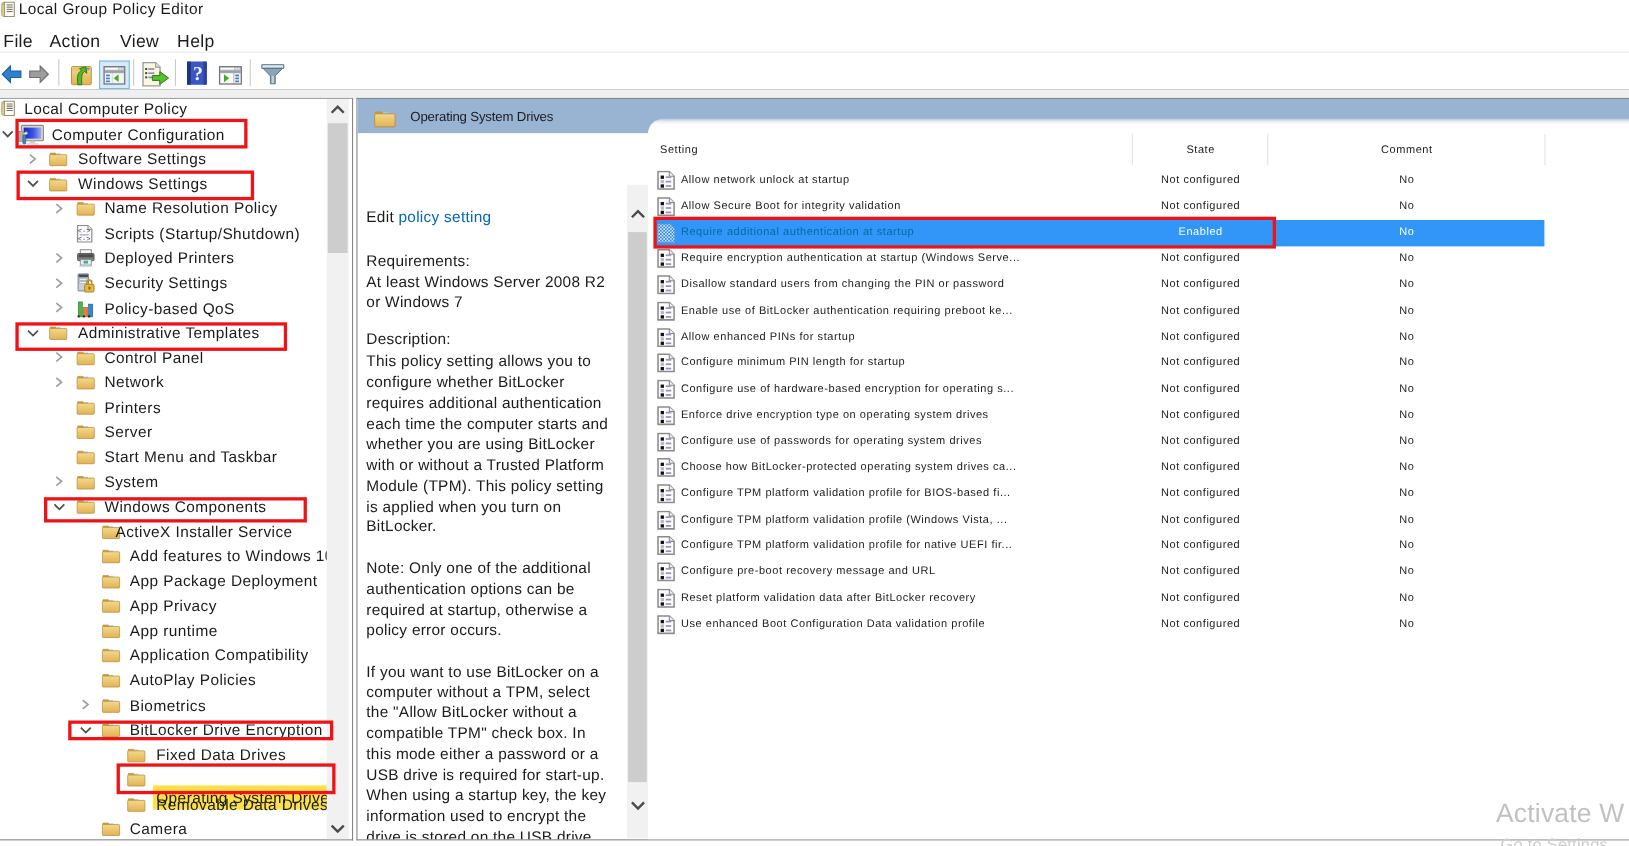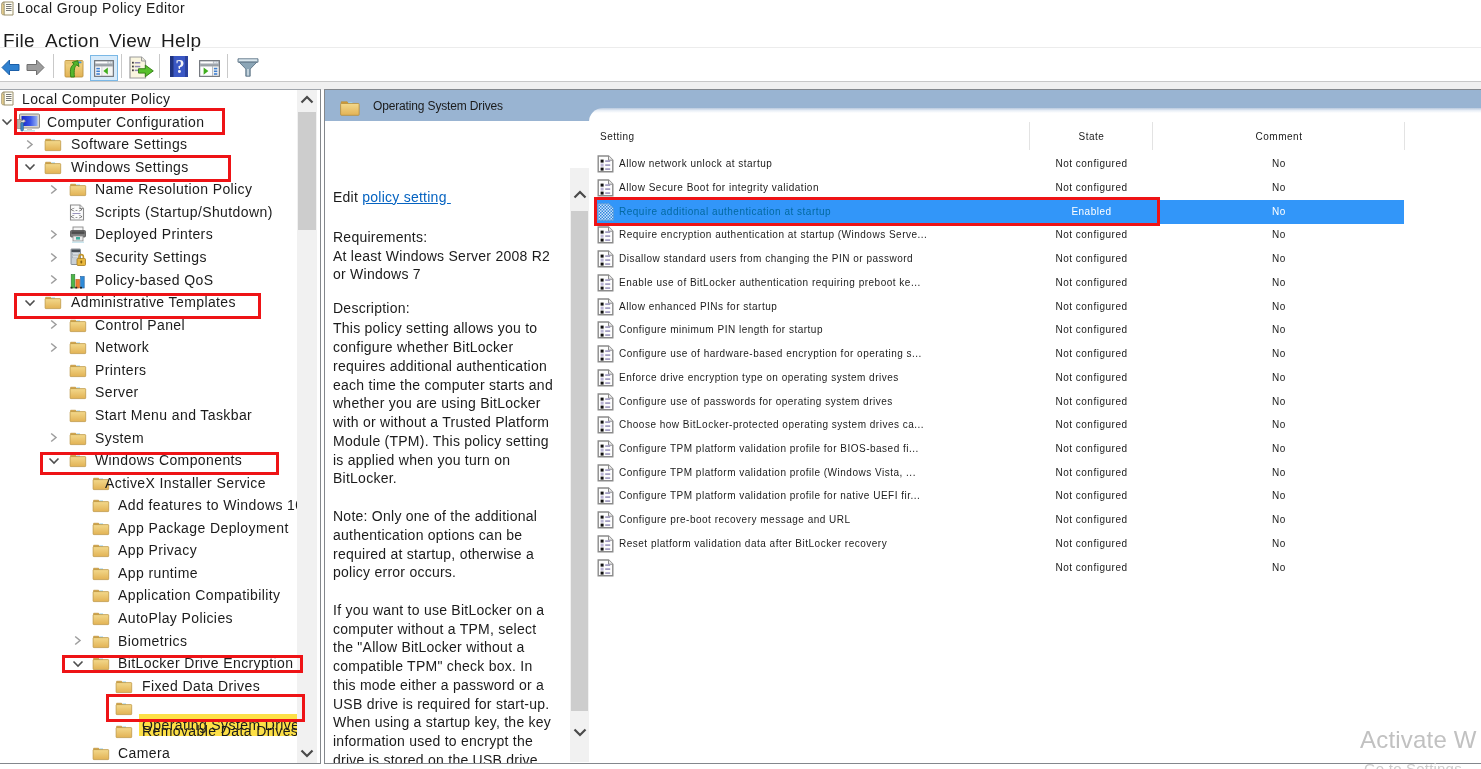--- a/index.html
+++ b/index.html
@@ -9,7 +9,7 @@
 svg{position:absolute;overflow:visible}
 
 #titletxt{left:17px;top:0px;font-size:14px;letter-spacing:.4px}
-#menubar{left:0;top:28px;width:1240px;height:19px;background:#fff;font-size:19px;letter-spacing:.3px}
+#menubar{left:0;top:28px;width:1240px;height:19px;background:#fff;font-size:16px;letter-spacing:.3px}
 .menuitem{position:absolute;top:1.5px}
 #menuline{left:0;top:47px;width:1481px;height:1px;background:#ececec}
 #toolline{left:0;top:81px;width:1481px;height:1px;background:#c8c8c8}

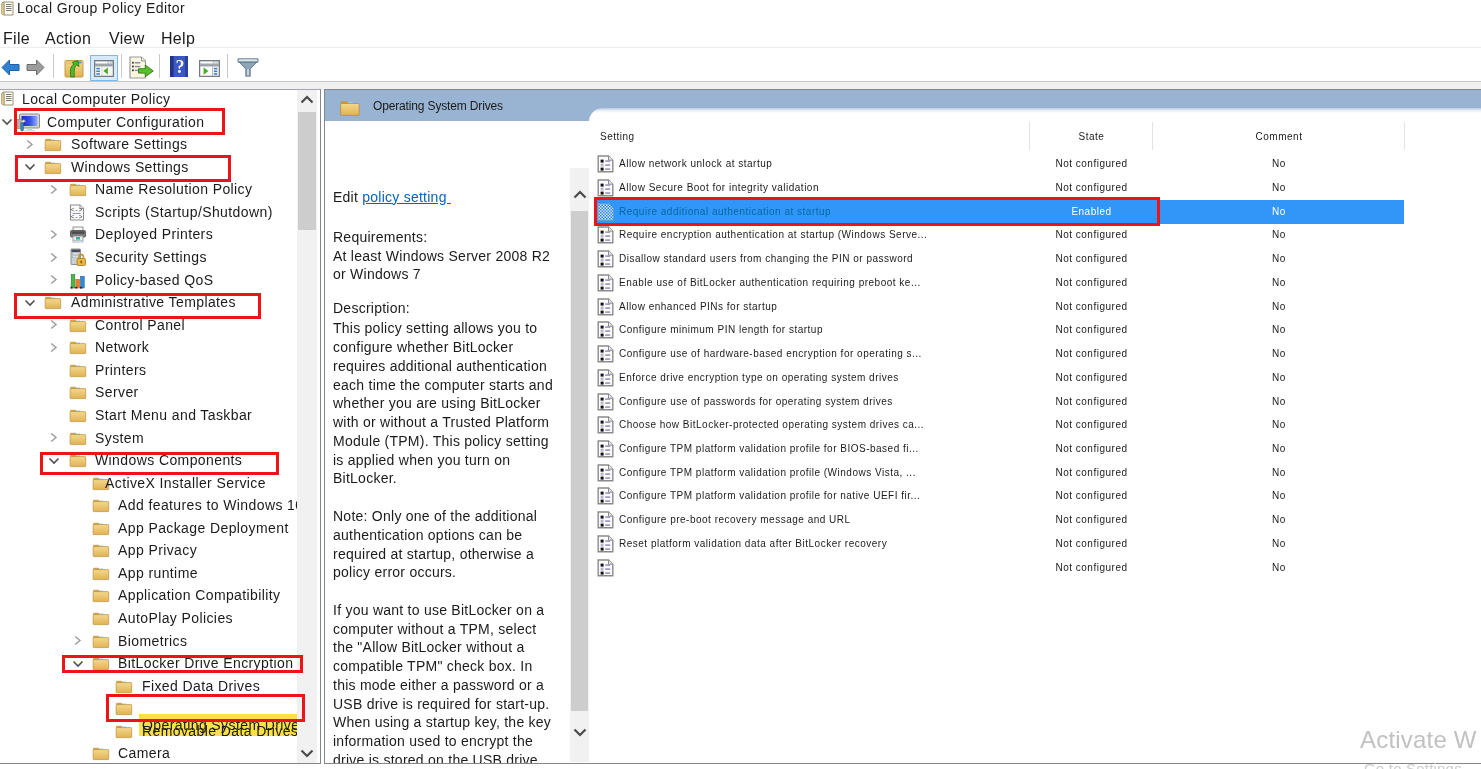--- a/index.html
+++ b/index.html
@@ -392,7 +392,7 @@
     </svg>
   <div class="abs" id="oshead">Operating System Drives</div>
 
-  <div class="mpb" style="top:97.6px">Edit <span style="color:#0563c1;text-decoration:underline">policy setting&nbsp;</span></div>
+  <div class="mpb" style="top:97.6px">Edit <span style="color:#0563c1;">policy setting&nbsp;</span></div>
   <div class="mpb" style="top:137.9px">Requirements:<br>At least Windows Server 2008 R2<br>or Windows 7</div>
   <div class="mpb" style="top:209.4px">Description:</div>
   <div class="mpb" style="top:229.4px">This policy setting allows you to<br>configure whether BitLocker<br>requires additional authentication<br>each time the computer starts and<br>whether you are using BitLocker<br>with or without a Trusted Platform<br>Module (TPM). This policy setting<br>is applied when you turn on<br>BitLocker.</div>

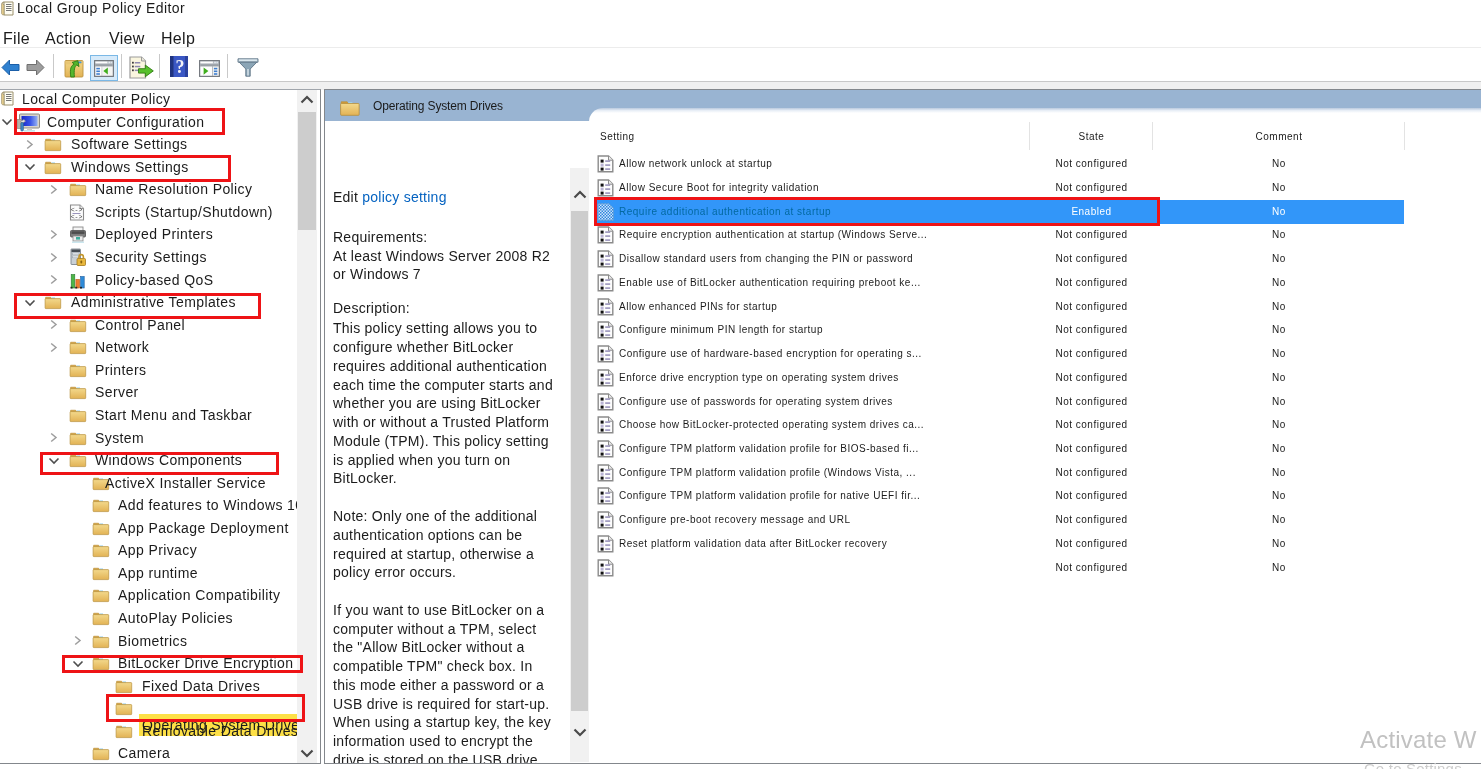--- a/index.html
+++ b/index.html
@@ -521,6 +521,7 @@
 <svg style="left:272px;top:468.6px" width="17" height="18" viewBox="0 0 17 18">
       <use href="#doc"></use>
     </svg>
+<div class="lrow" style="left:294px;top:466.6px">Use enhanced Boot Configuration Data validation profile</div>
 <div class="lrow cstate" style="top:466.6px">Not configured</div>
 <div class="lrow ccomment" style="top:466.6px">No</div>
 </div>

